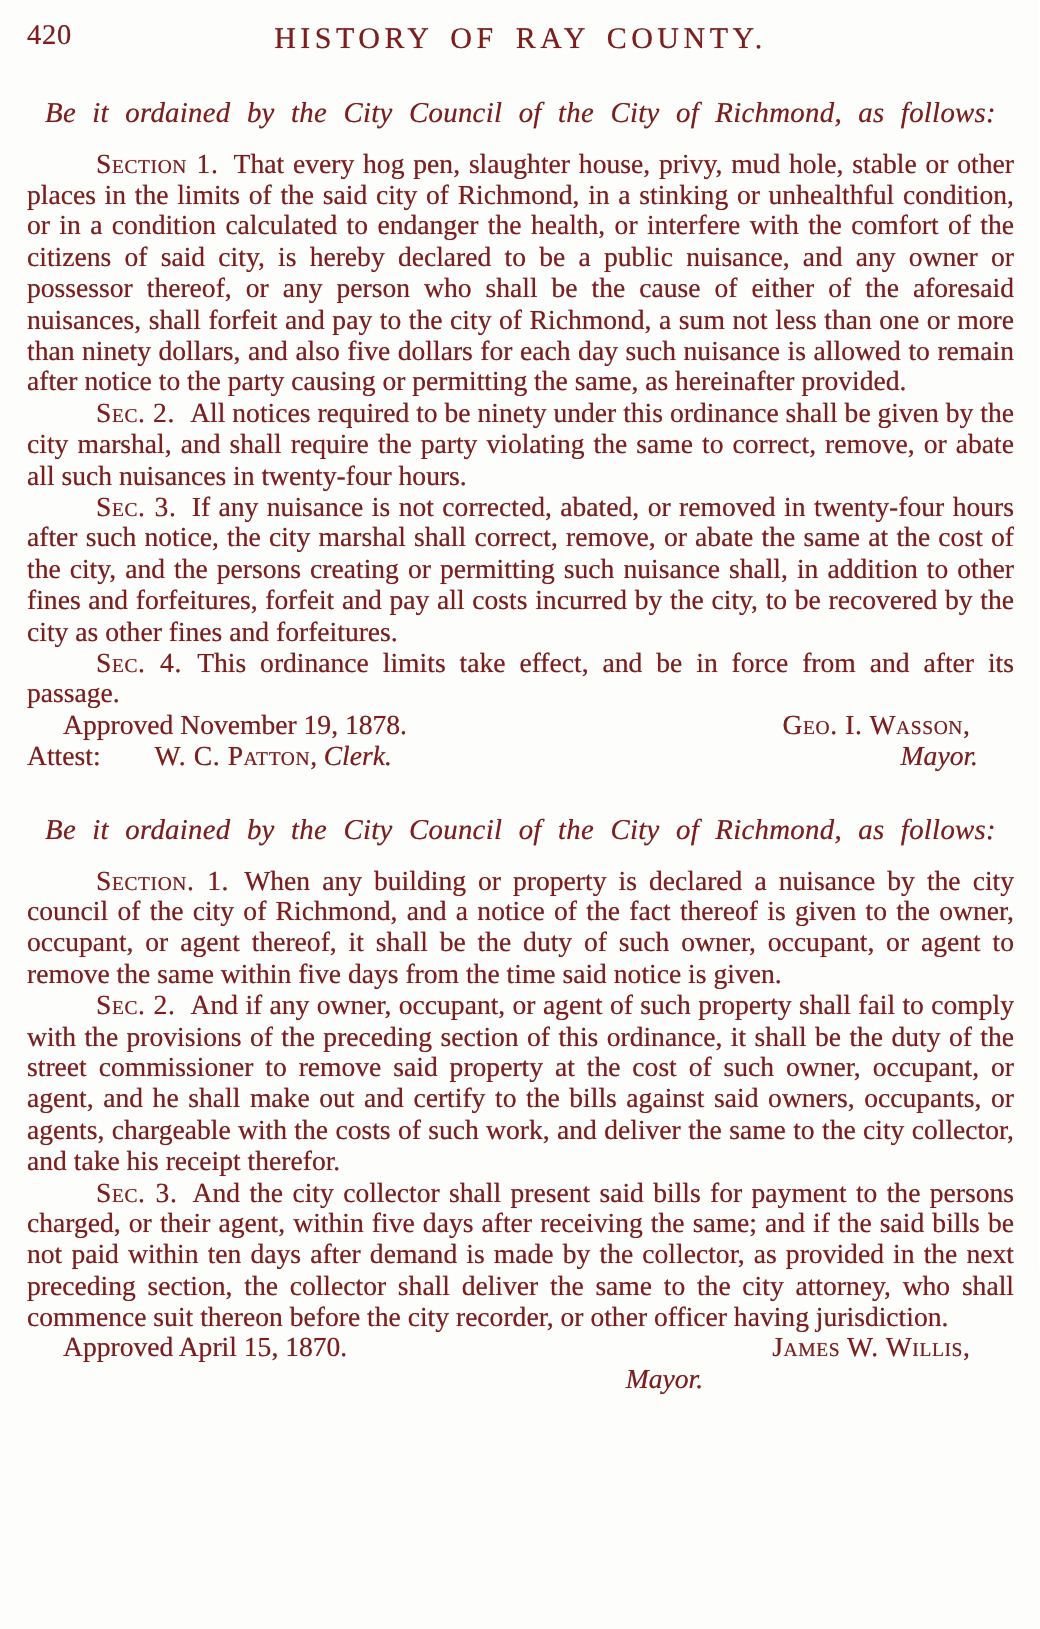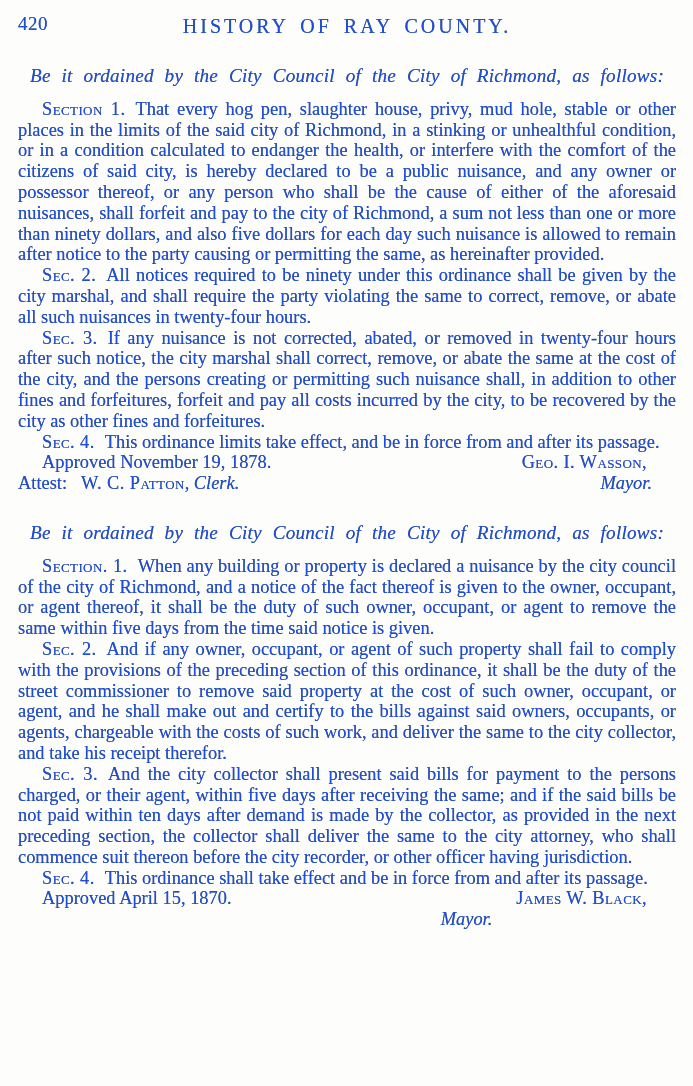--- a/index.html
+++ b/index.html
@@ -13,7 +13,7 @@
     height: 1086px;
     box-sizing: border-box;
     background: #fdfdfc;
-    color: #1d4ed8;
+    color: #7f1d1d;
     font-family: "Liberation Serif", "DejaVu Serif", serif;
     font-size: 18.4px;
     line-height: 20.8px;

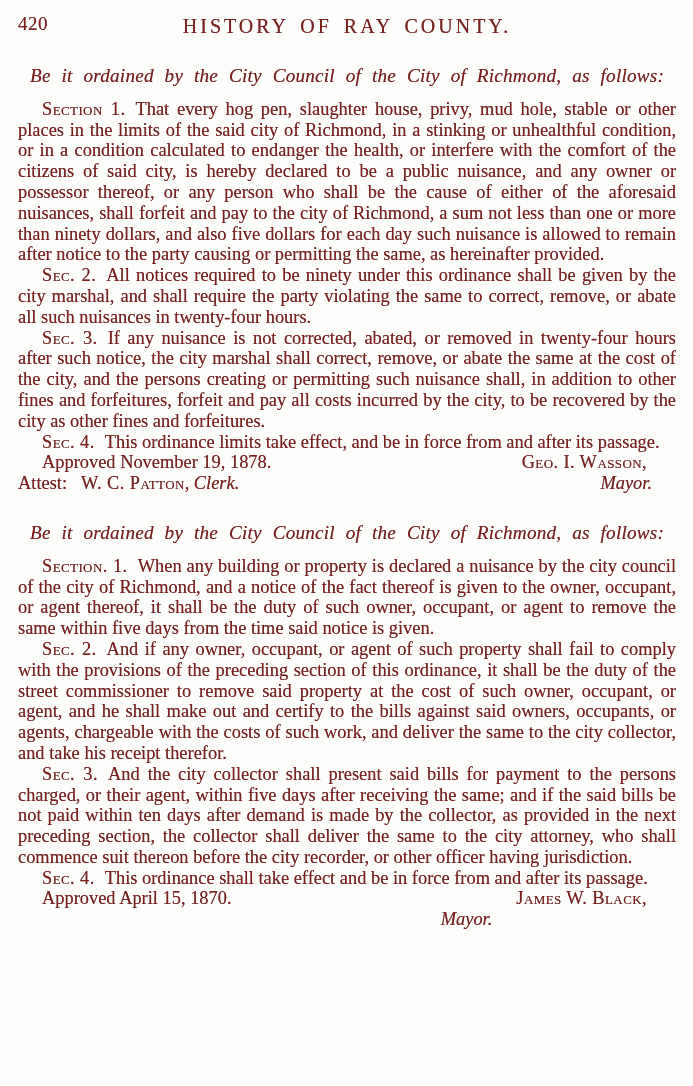--- a/index.html
+++ b/index.html
@@ -67,6 +67,7 @@
   .sc {
     font-variant-caps: small-caps;
     letter-spacing: 0.4px;
+    margin-left: 22px;
   }
   .section-label {
     margin-right: 0.55em;

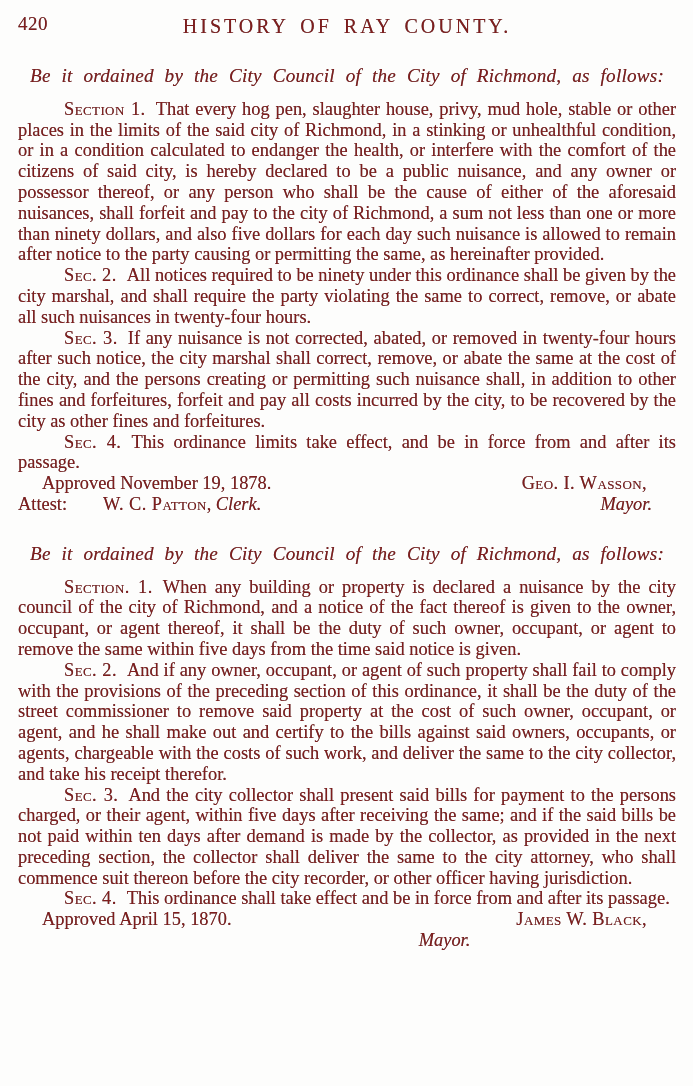--- a/index.html
+++ b/index.html
@@ -135,9 +135,6 @@
     <p class="body-para">
       <span class="sc section-label">Sec. 3.</span><span>And the city collector shall present said bills for payment to the persons charged, or their agent, within five days after receiving the same; and if the said bills be not paid within ten days after demand is made by the collector, as provided in the next preceding section, the collector shall deliver the same to the city attorney, who shall commence suit thereon before the city recorder, or other officer having jurisdiction.</span>
     </p>
-    <p class="body-para">
-      <span class="sc section-label">Sec. 4.</span><span>This ordinance shall take effect and be in force from and after its passage.</span>
-    </p>
 
     <div class="approval">
       <span class="left-approved">Approved April 15, 1870.</span>

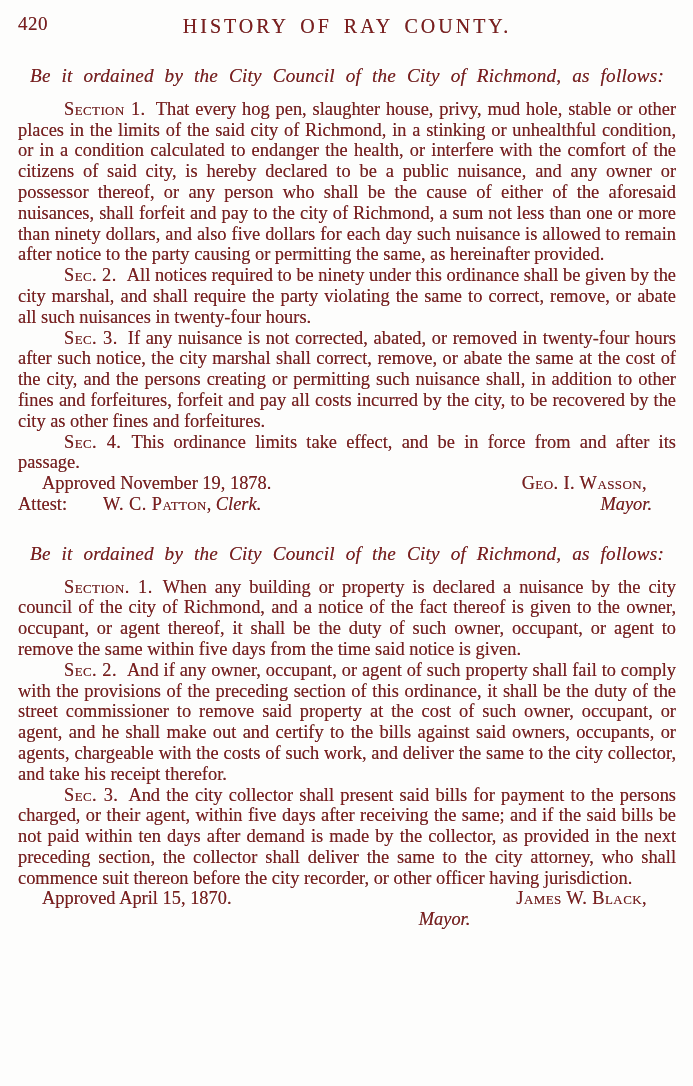--- a/index.html
+++ b/index.html
@@ -138,7 +138,7 @@
 
     <div class="approval">
       <span class="left-approved">Approved April 15, 1870.</span>
-      <span class="right-cell sc mayor-name">James W. Black,</span>
+      <span class="right-cell sc mayor-name">James W. Willis,</span>
       <span class="right-cell it">Mayor.</span>
     </div>
   </section>

